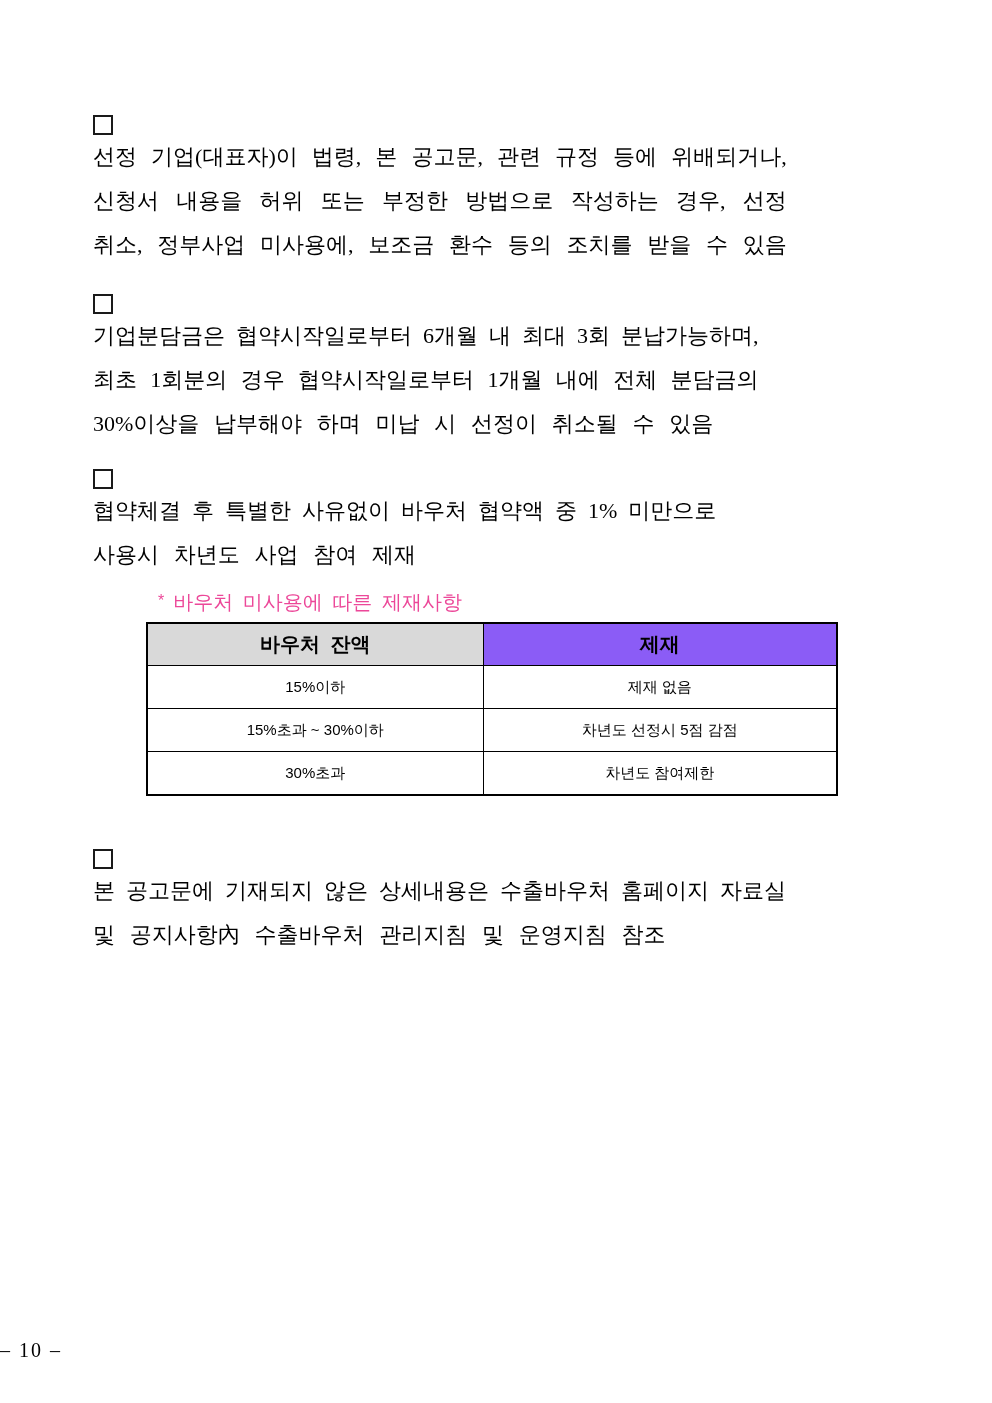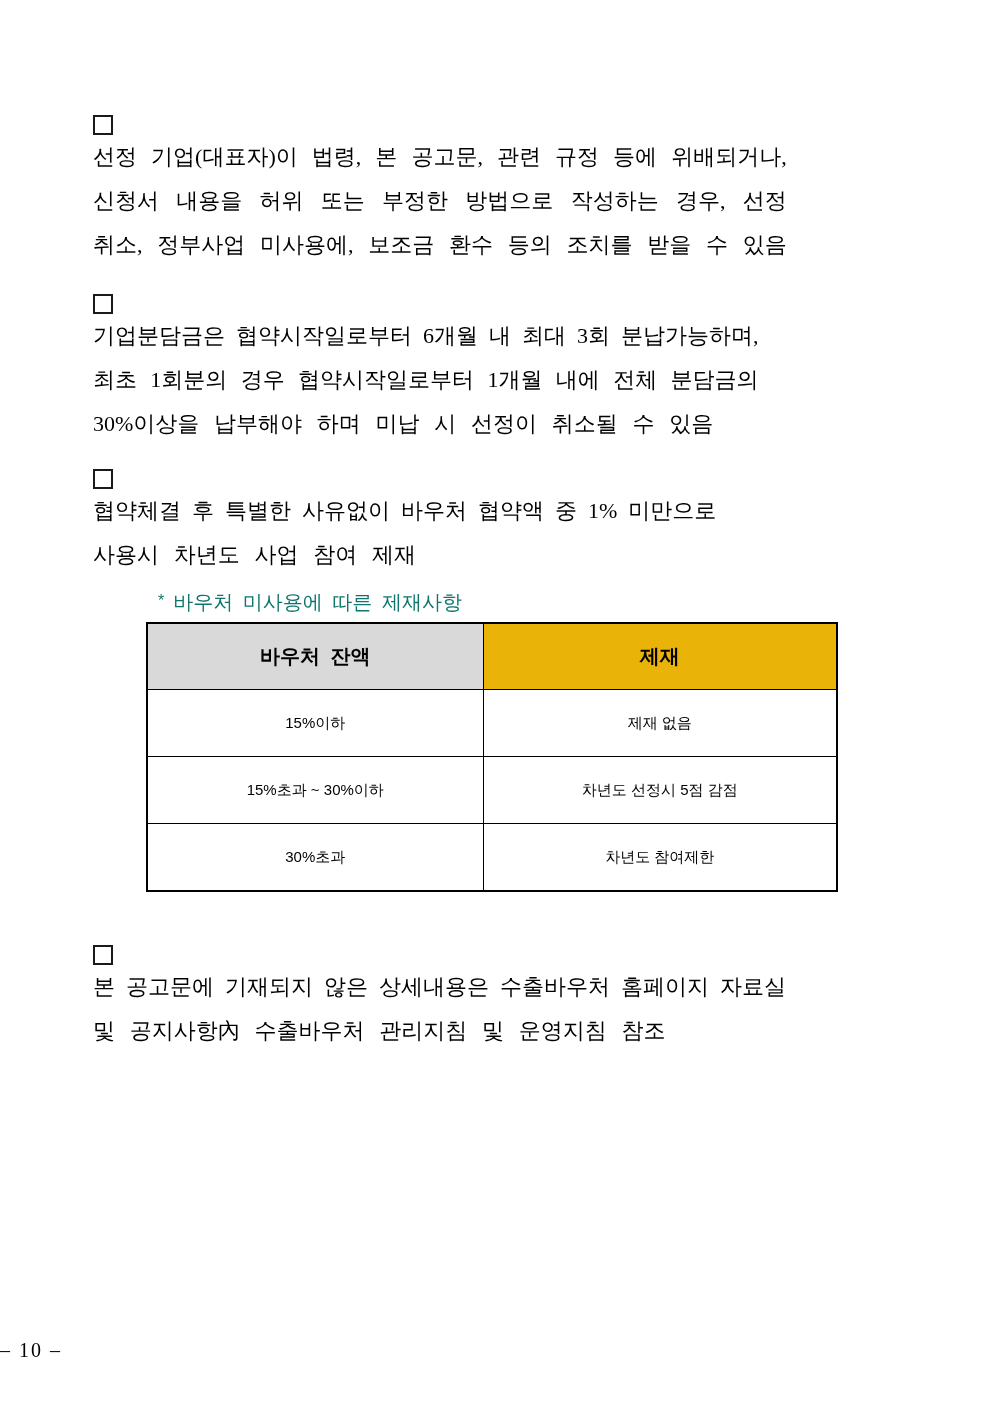--- a/index.html
+++ b/index.html
@@ -44,7 +44,7 @@
     font-family:"Liberation Sans","DejaVu Sans",sans-serif;
     font-size:20px;
     line-height:26px;
-    color:#0f766e;
+    color:#ec4899;
     word-spacing:0.2em;
   }
   .note-marker{

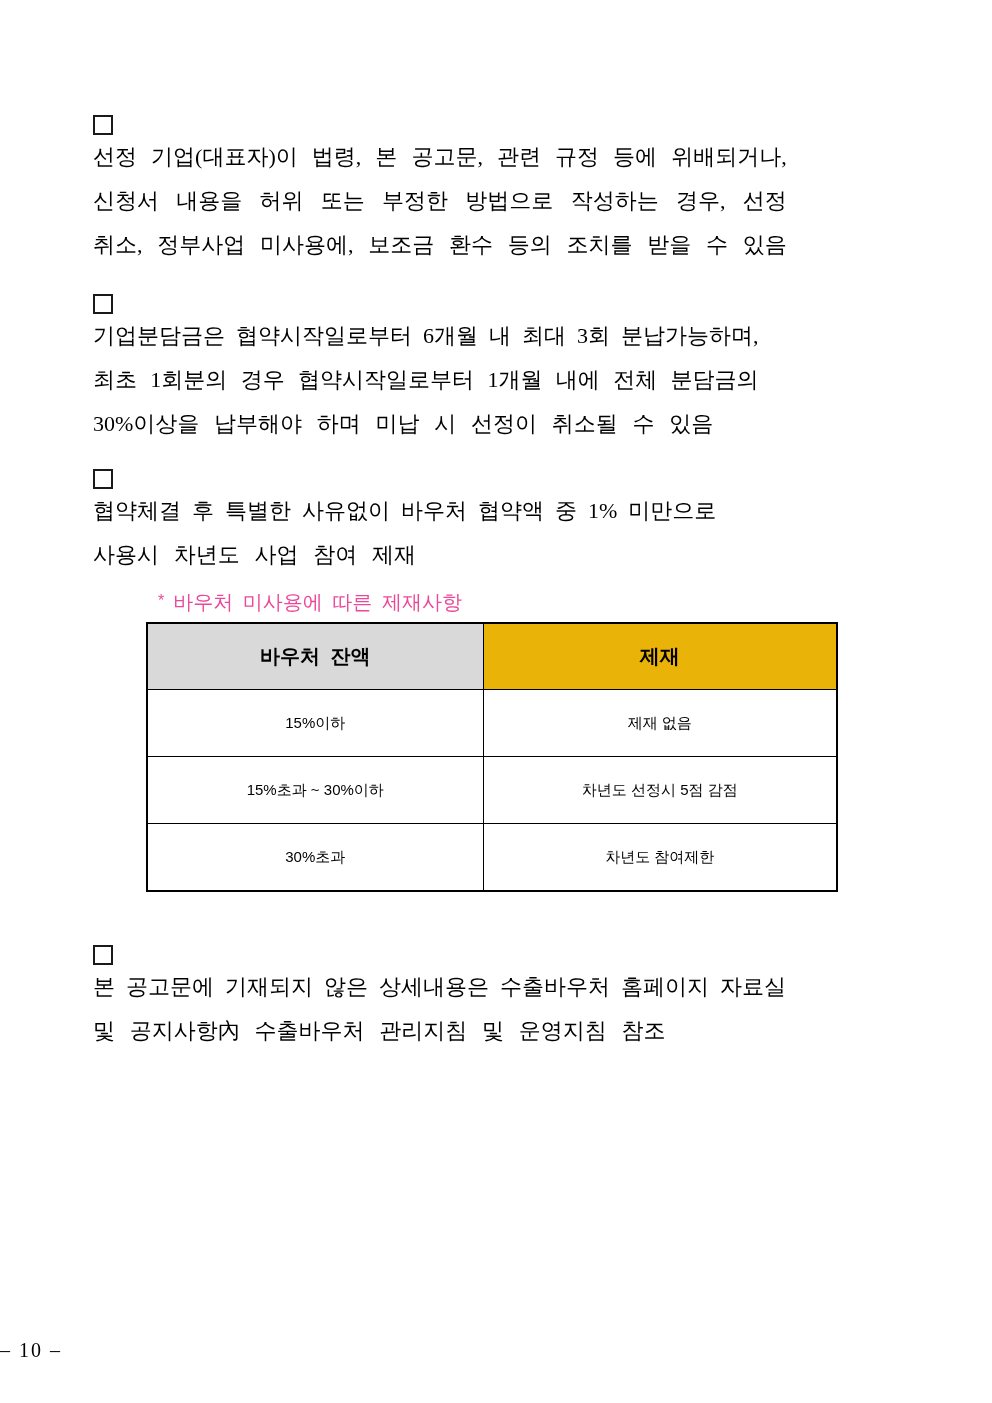--- a/index.html
+++ b/index.html
@@ -65,7 +65,7 @@
     border:1px solid #000000;
     text-align:center;
     vertical-align:middle;
-    padding:16px;
+    padding:4px;
     font-family:"Liberation Sans","DejaVu Sans",sans-serif;
     white-space:nowrap;
     overflow:hidden;

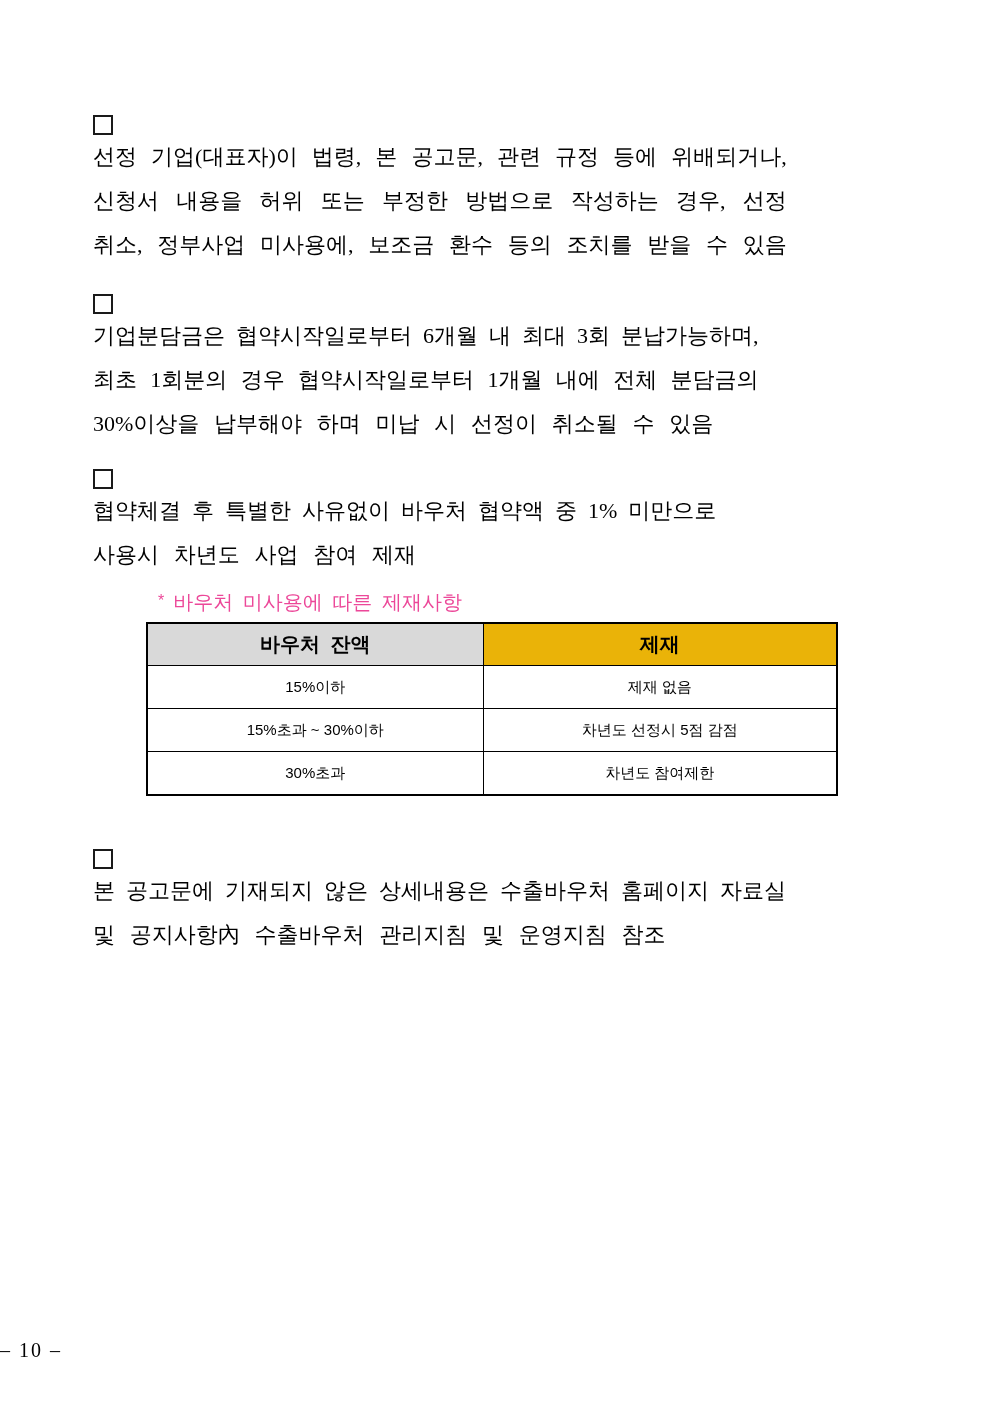--- a/index.html
+++ b/index.html
@@ -136,7 +136,7 @@
       <thead>
         <tr>
           <th style="background:#d9d9d9">바우처 잔액</th>
-          <th style="background:#eab308">제재</th>
+          <th style="background:#8b5cf6">제재</th>
         </tr>
       </thead>
       <tbody>

